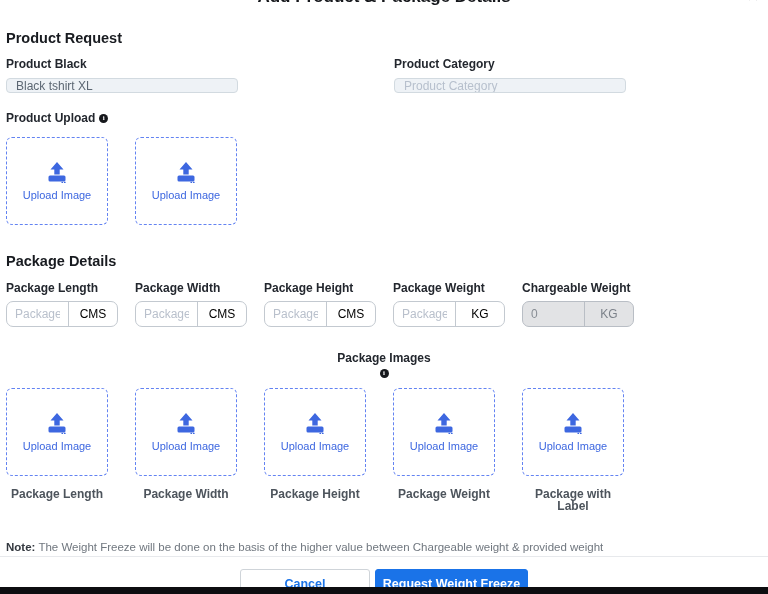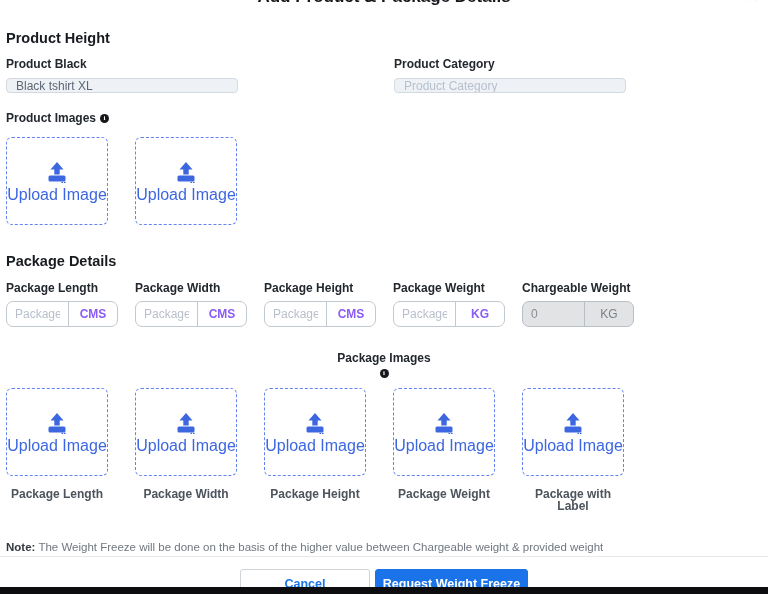--- a/index.html
+++ b/index.html
@@ -105,7 +105,7 @@
 
   <div class="content">
 
-    <div class="section-title">Product Height</div>
+    <div class="section-title">Product Request</div>
 
     <div class="two-col">
       <div class="col-left">

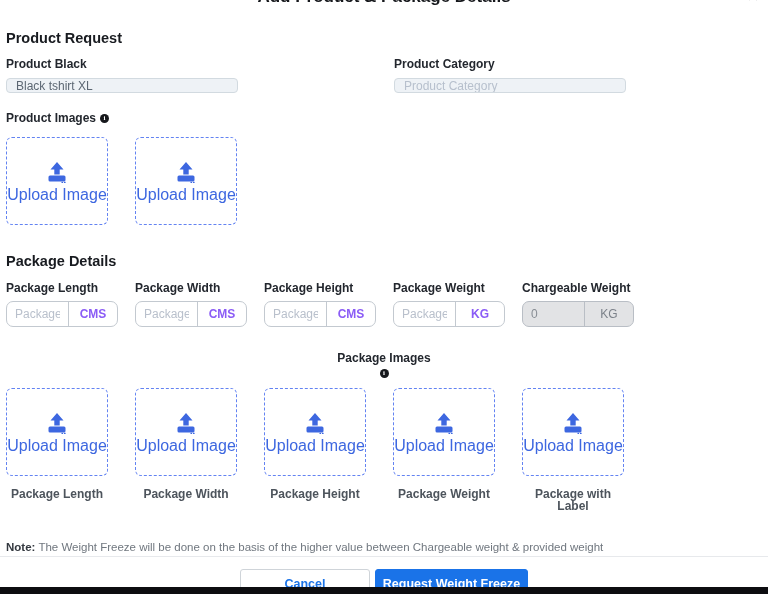--- a/index.html
+++ b/index.html
@@ -119,7 +119,7 @@
     </div>
 
     <div class="img-label first">
-      <span>Product Images</span>
+      <span>Product Upload</span>
       <span class="info-icon">i</span>
     </div>
 

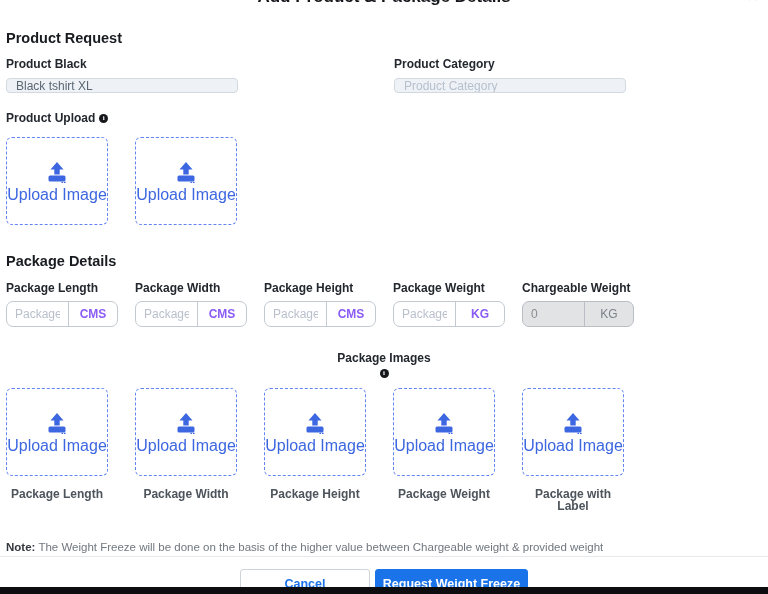--- a/index.html
+++ b/index.html
@@ -53,7 +53,7 @@
     display: flex; flex-direction: column; align-items: center; justify-content: center; gap: 6px;
     cursor: pointer;
   }
-  .upload-text { color: #3d67e0; font-size: 16px; line-height: 12px; }
+  .upload-text { color: #3d67e0; font-size: 11px; line-height: 12px; }
 
   .caption-row { display: flex; gap: 27px; margin-top: 12px; }
   .upload-caption { width: 102px; text-align: center; font-size: 12px; font-weight: bold; color: #4d545c; line-height: 12px; }

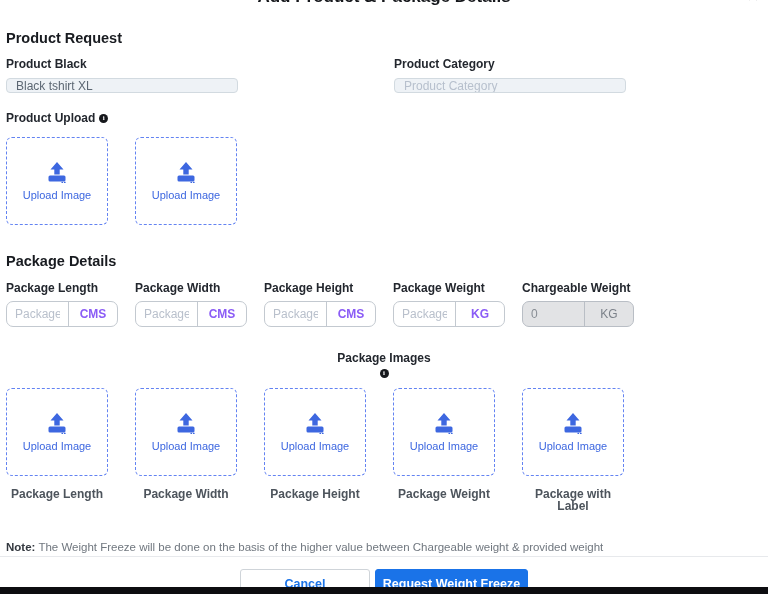--- a/index.html
+++ b/index.html
@@ -75,7 +75,7 @@
   .unit-suffix {
     flex: 1; border-left: 1px solid #c3c9d0;
     display: flex; align-items: center; justify-content: center;
-    font-size: 12px; font-weight: 700; color: #8b5cf6;
+    font-size: 12px; font-weight: 400; color: #000000;
   }
   .unit-group.disabled { background: #e2e3e5; border-color: #b9bec5; }
   .unit-group.disabled input { color: #878d94; }

